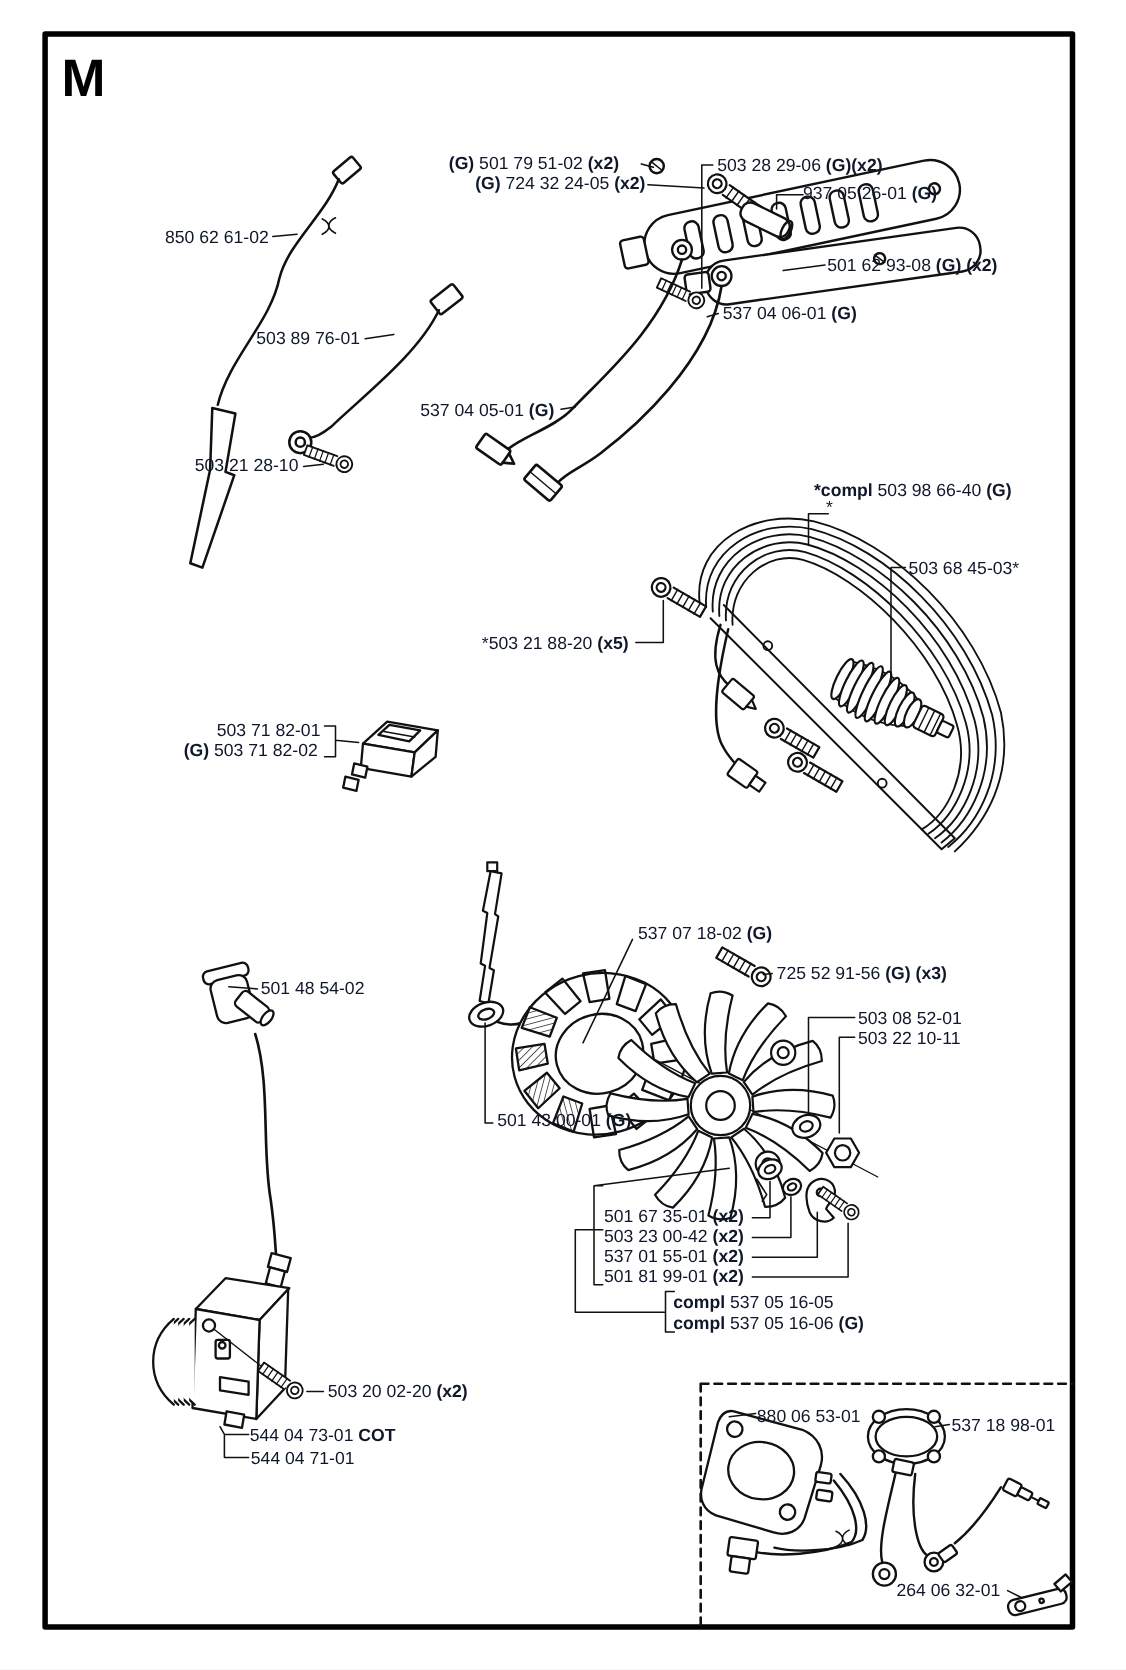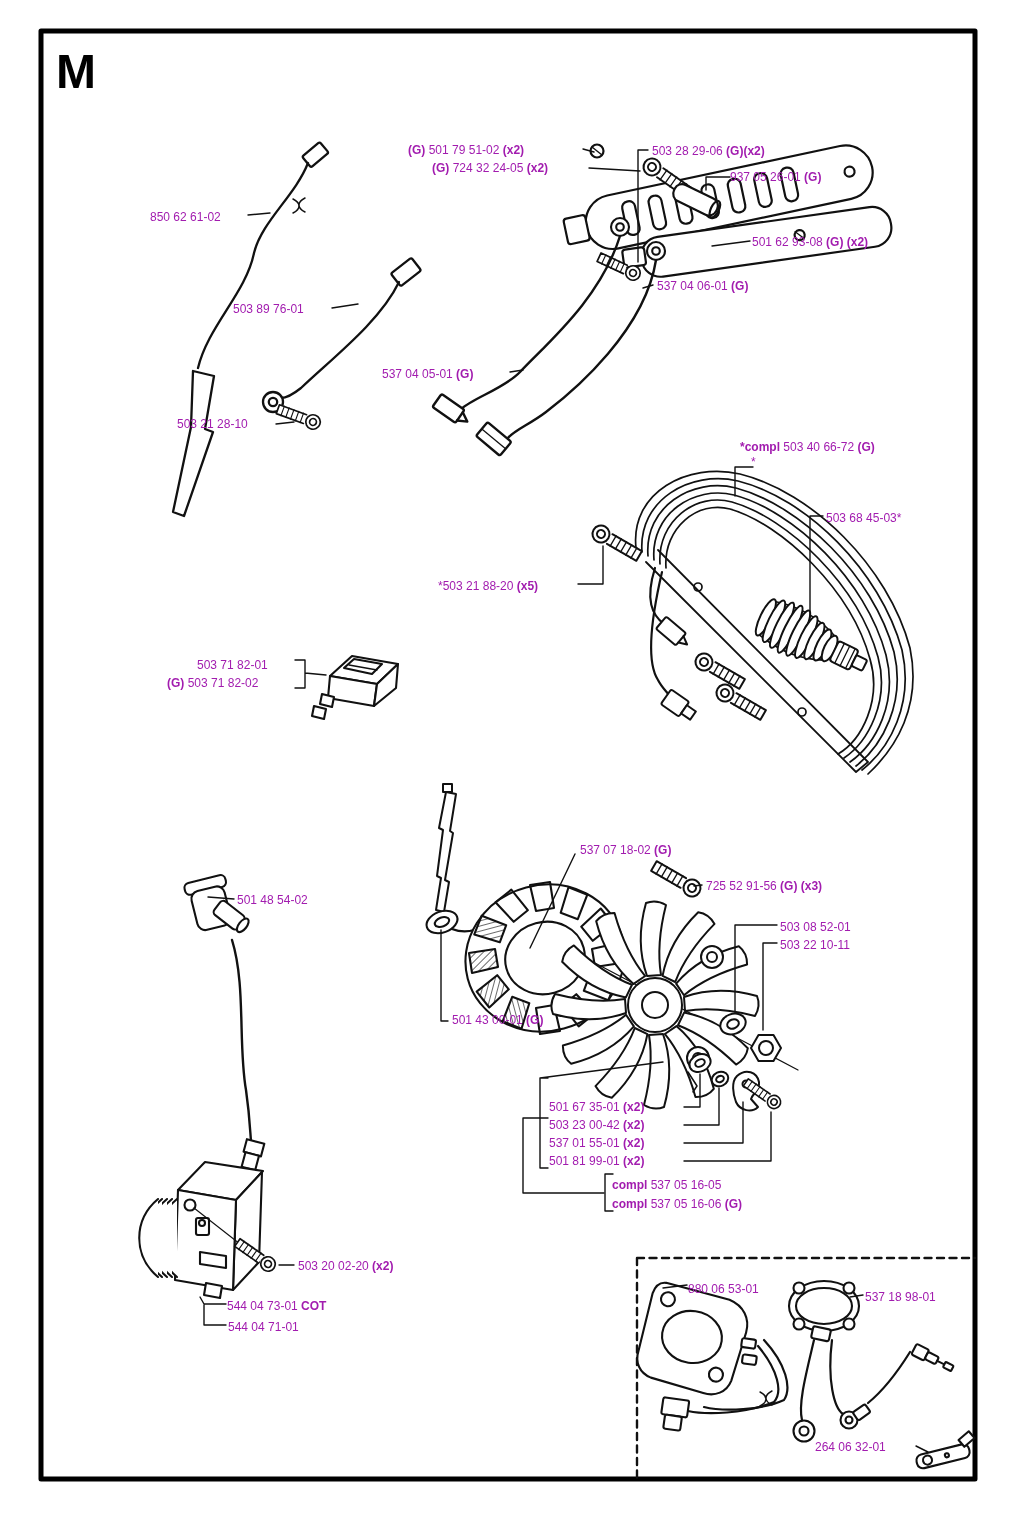--- a/index.html
+++ b/index.html
@@ -8,8 +8,8 @@
   .art{position:absolute;left:0;top:0;z-index:1;}
   .section-letter{position:absolute;left:56px;top:44px;z-index:2;
         font-size:48px;font-weight:bold;color:#000;letter-spacing:1px;}
-  .lbl{position:absolute;z-index:2;white-space:nowrap;color:#a21caf;
-        font-size:12px;line-height:18px;}
+  .lbl{position:absolute;z-index:2;white-space:nowrap;color:#0f172a;
+        font-size:16px;line-height:18px;}
   .lbl .b{font-weight:bold;}
 </style>
 </head>

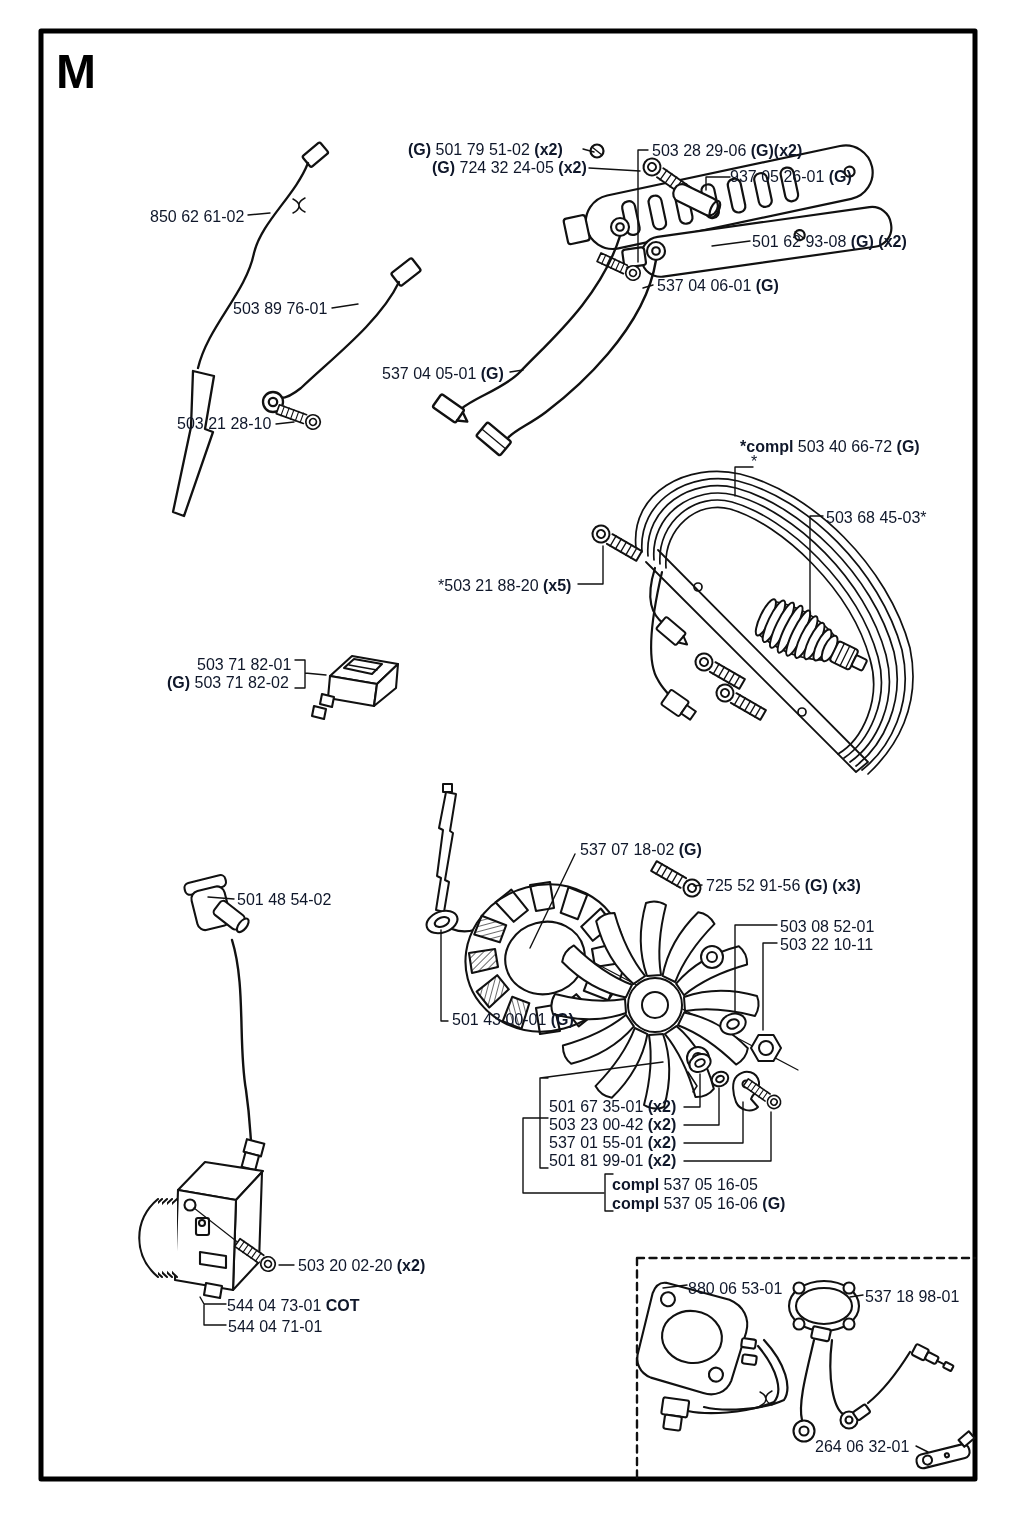--- a/index.html
+++ b/index.html
@@ -371,7 +371,7 @@
   <div class="lbl" style="left:233px;top:300px"><span>503 89 76-01</span></div>
   <div class="lbl" style="left:382px;top:365px"><span>537 04 05-01 </span><span class="b">(G)</span></div>
   <div class="lbl" style="left:177px;top:415px"><span>503 21 28-10</span></div>
-  <div class="lbl" style="left:740px;top:438px"><span class="b">*compl </span><span>503 40 66-72 </span><span class="b">(G)</span></div>
+  <div class="lbl" style="left:740px;top:438px"><span class="b">*compl </span><span>503 98 66-40 </span><span class="b">(G)</span></div>
   <div class="lbl" style="left:751px;top:453px"><span>*</span></div>
   <div class="lbl" style="left:826px;top:509px"><span>503 68 45-03*</span></div>
   <div class="lbl" style="left:438px;top:577px"><span>*503 21 88-20 </span><span class="b">(x5)</span></div>

